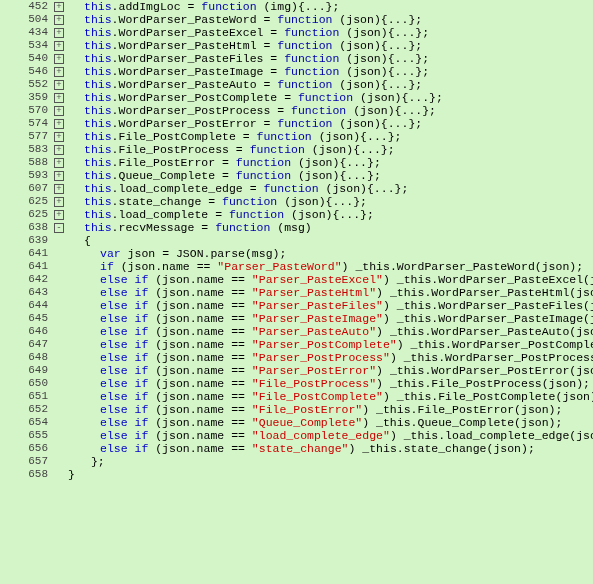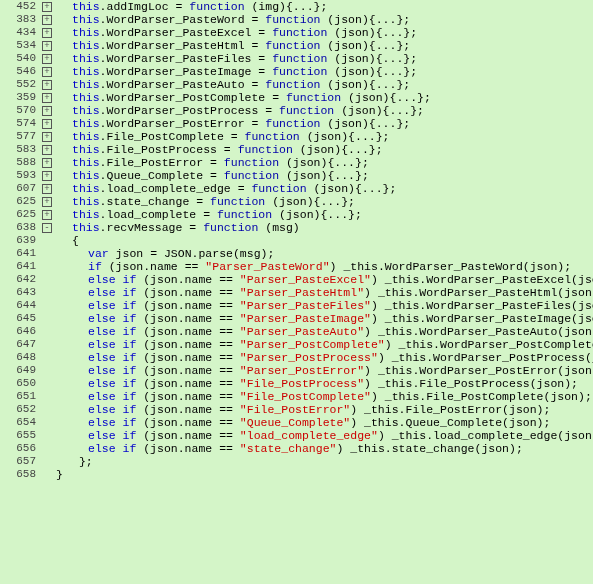--- a/index.html
+++ b/index.html
@@ -22,7 +22,7 @@
       align-items: center;
       min-height: 13px;
       line-height: 13px;
-      padding: 0 4px;
+      padding: 0 16px;
       white-space: nowrap;
     }
     .line-num {

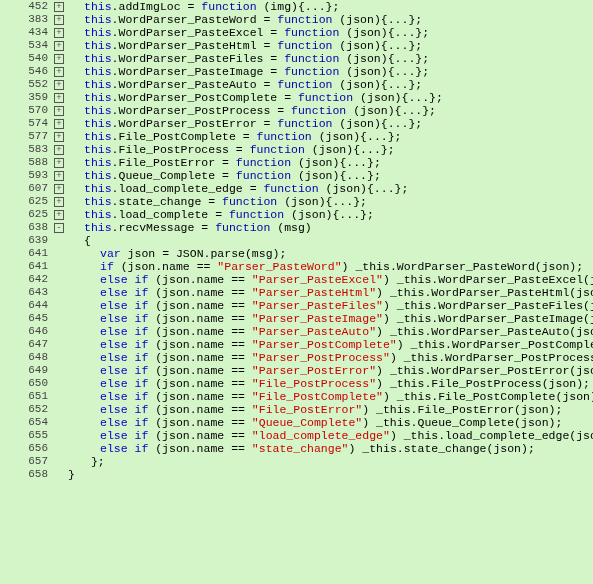--- a/index.html
+++ b/index.html
@@ -59,7 +59,7 @@
       <span class="code-content"><span style="display: inline-block; width: 16px;"></span><span style="color: rgb(0, 0, 204);">this</span><span>.addImgLoc = </span><span style="color: rgb(0, 0, 170);">function</span><span> (img)</span><span>{...}</span><span>;</span></span>
     </div>
     <div class="code-line">
-      <span class="line-num">383</span>
+      <span class="line-num">504</span>
       <span class="expand-icon"><span style="display:inline-block;width:10px;height:10px;border:1px solid #555;line-height:9px;text-align:center;font-size:9px;">+</span></span>
       <span class="code-content"><span style="display: inline-block; width: 16px;"></span><span style="color: rgb(0, 0, 204);">this</span><span>.WordParser_PasteWord = </span><span style="color: rgb(0, 0, 170);">function</span><span> (json)</span><span>{...}</span><span>;</span></span>
     </div>

